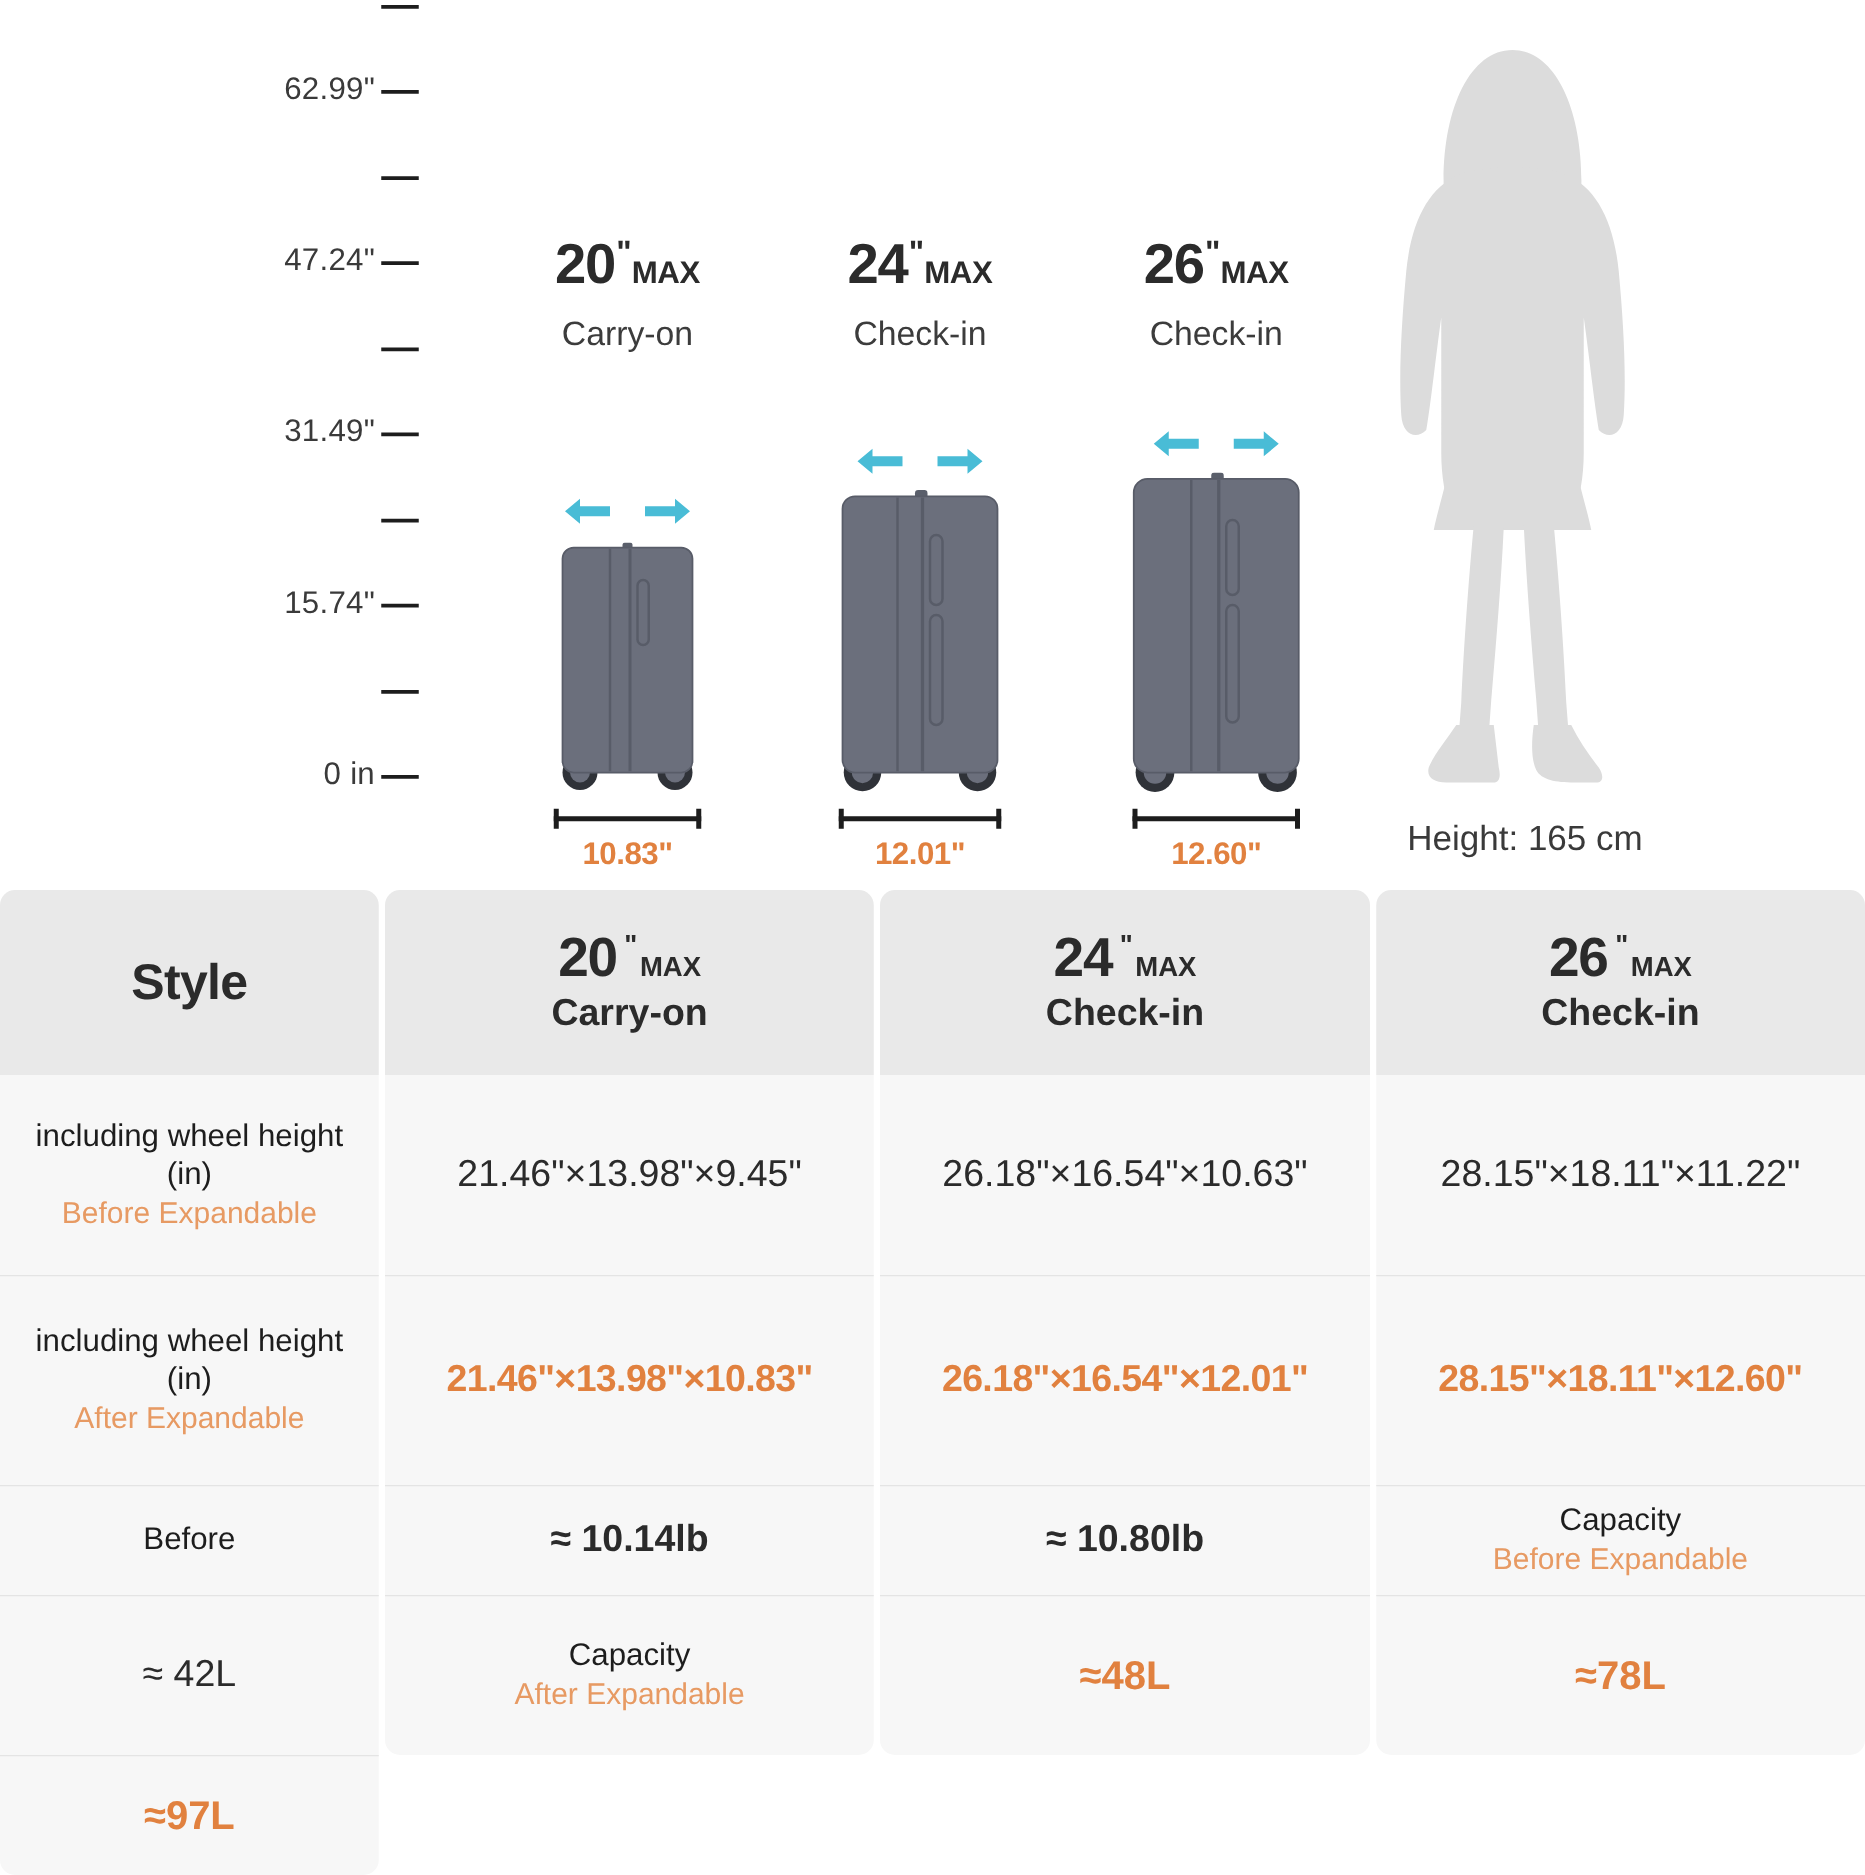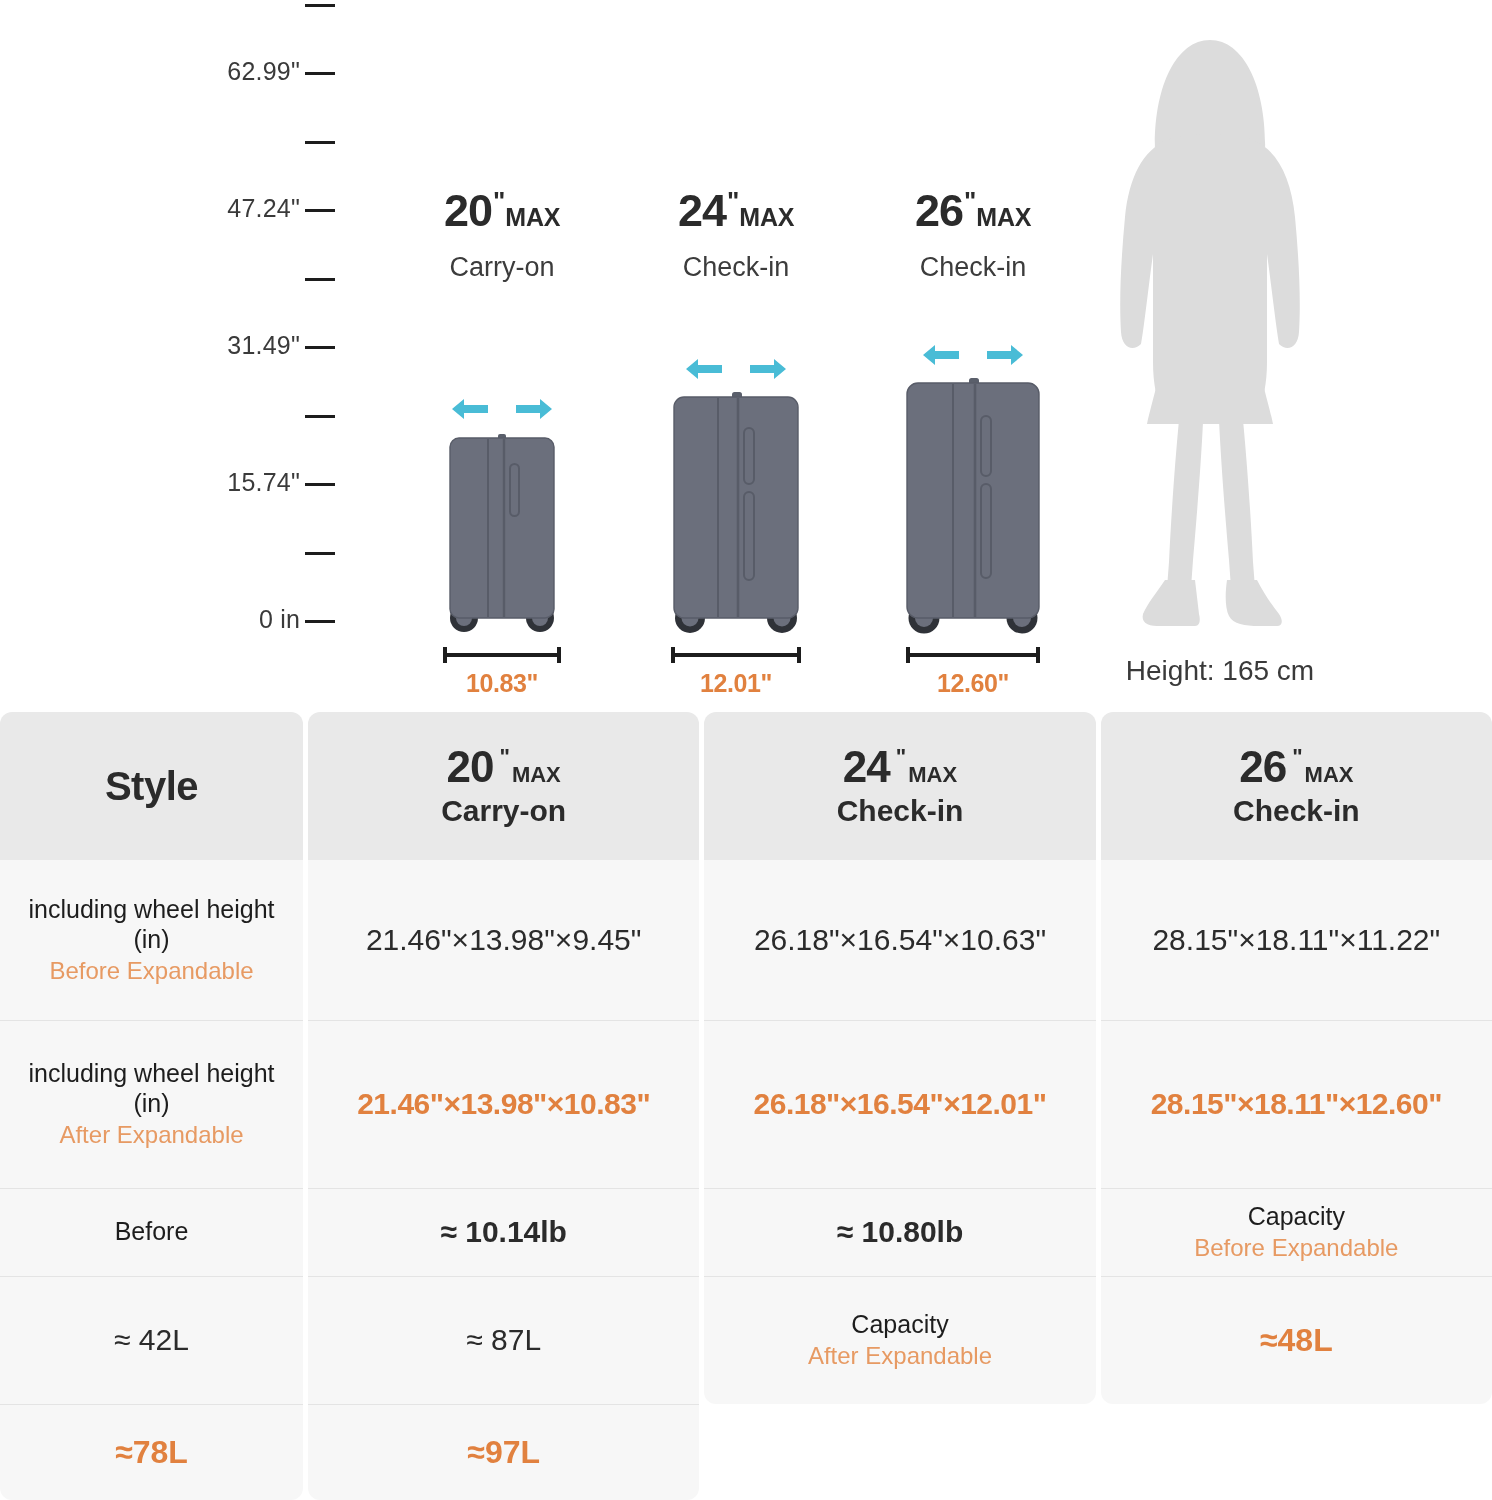--- a/index.html
+++ b/index.html
@@ -487,9 +487,6 @@
   <div class="cell rowsep">
     <div class="val">≈ 42L</div>
   </div>
-  <div class="cell rowsep">
-    <div class="val">≈ 87L</div>
-  </div>
 
   <div class="cell rowsep lastrow">
     <div class="lbl-main">Capacity</div>

